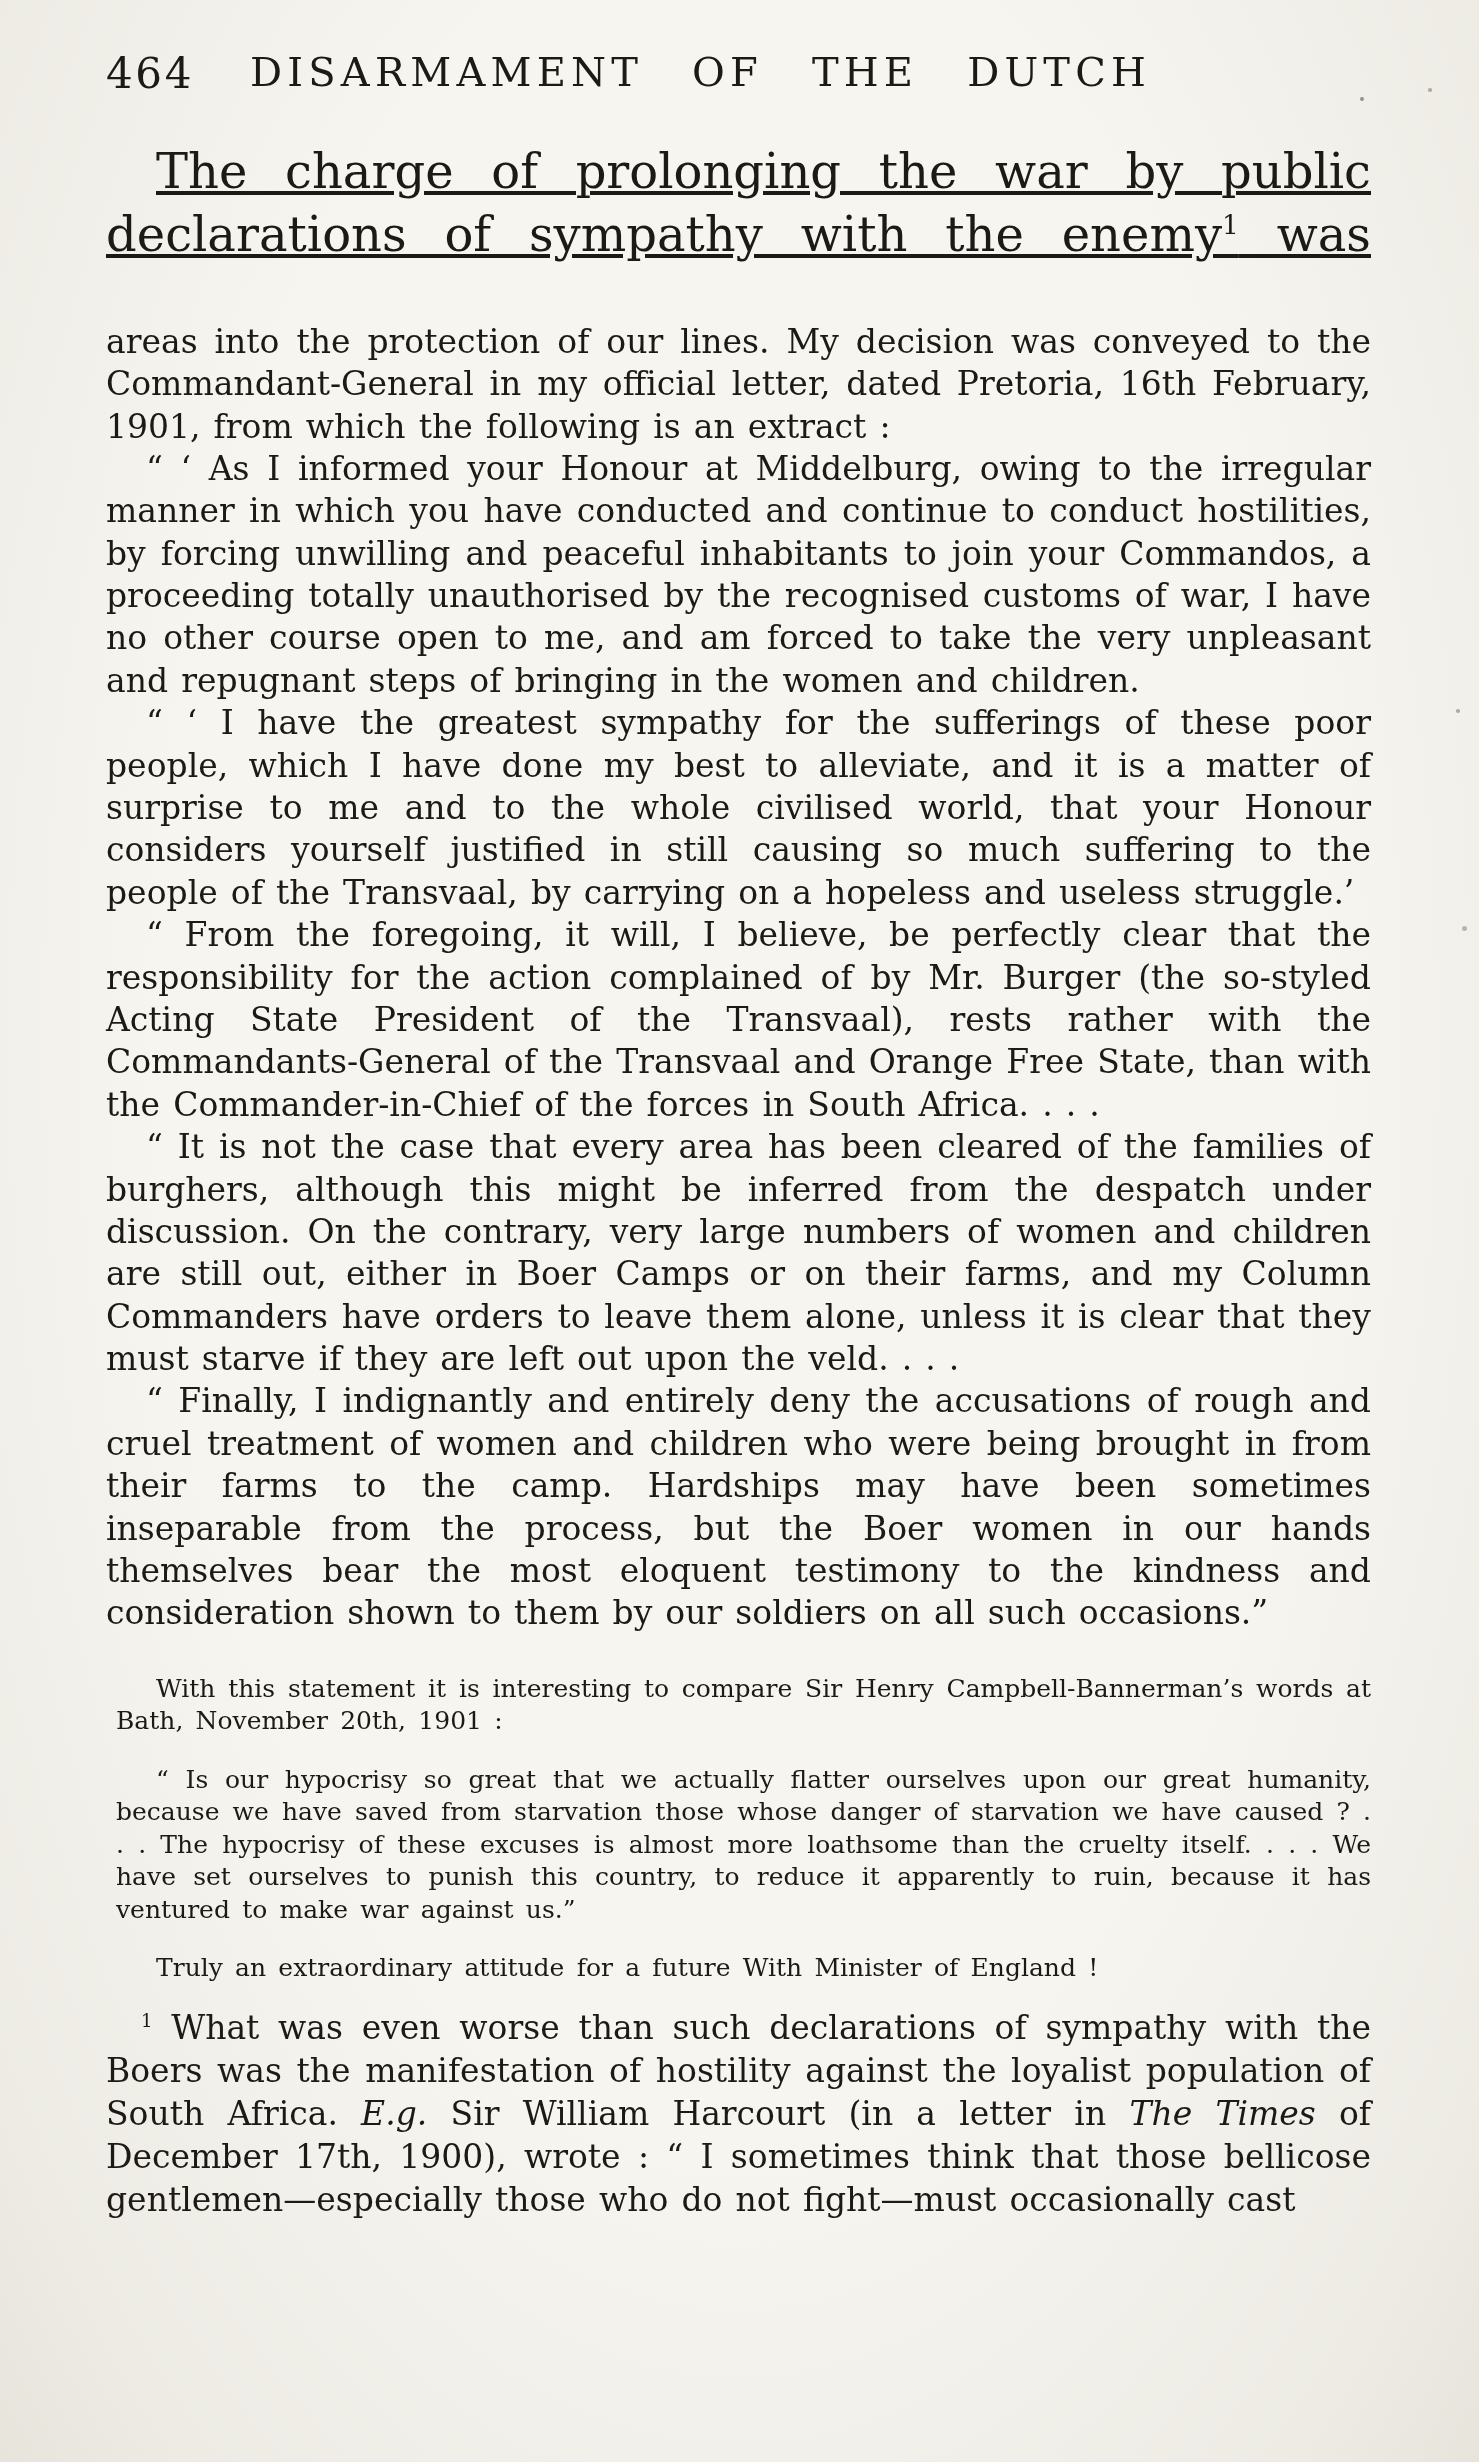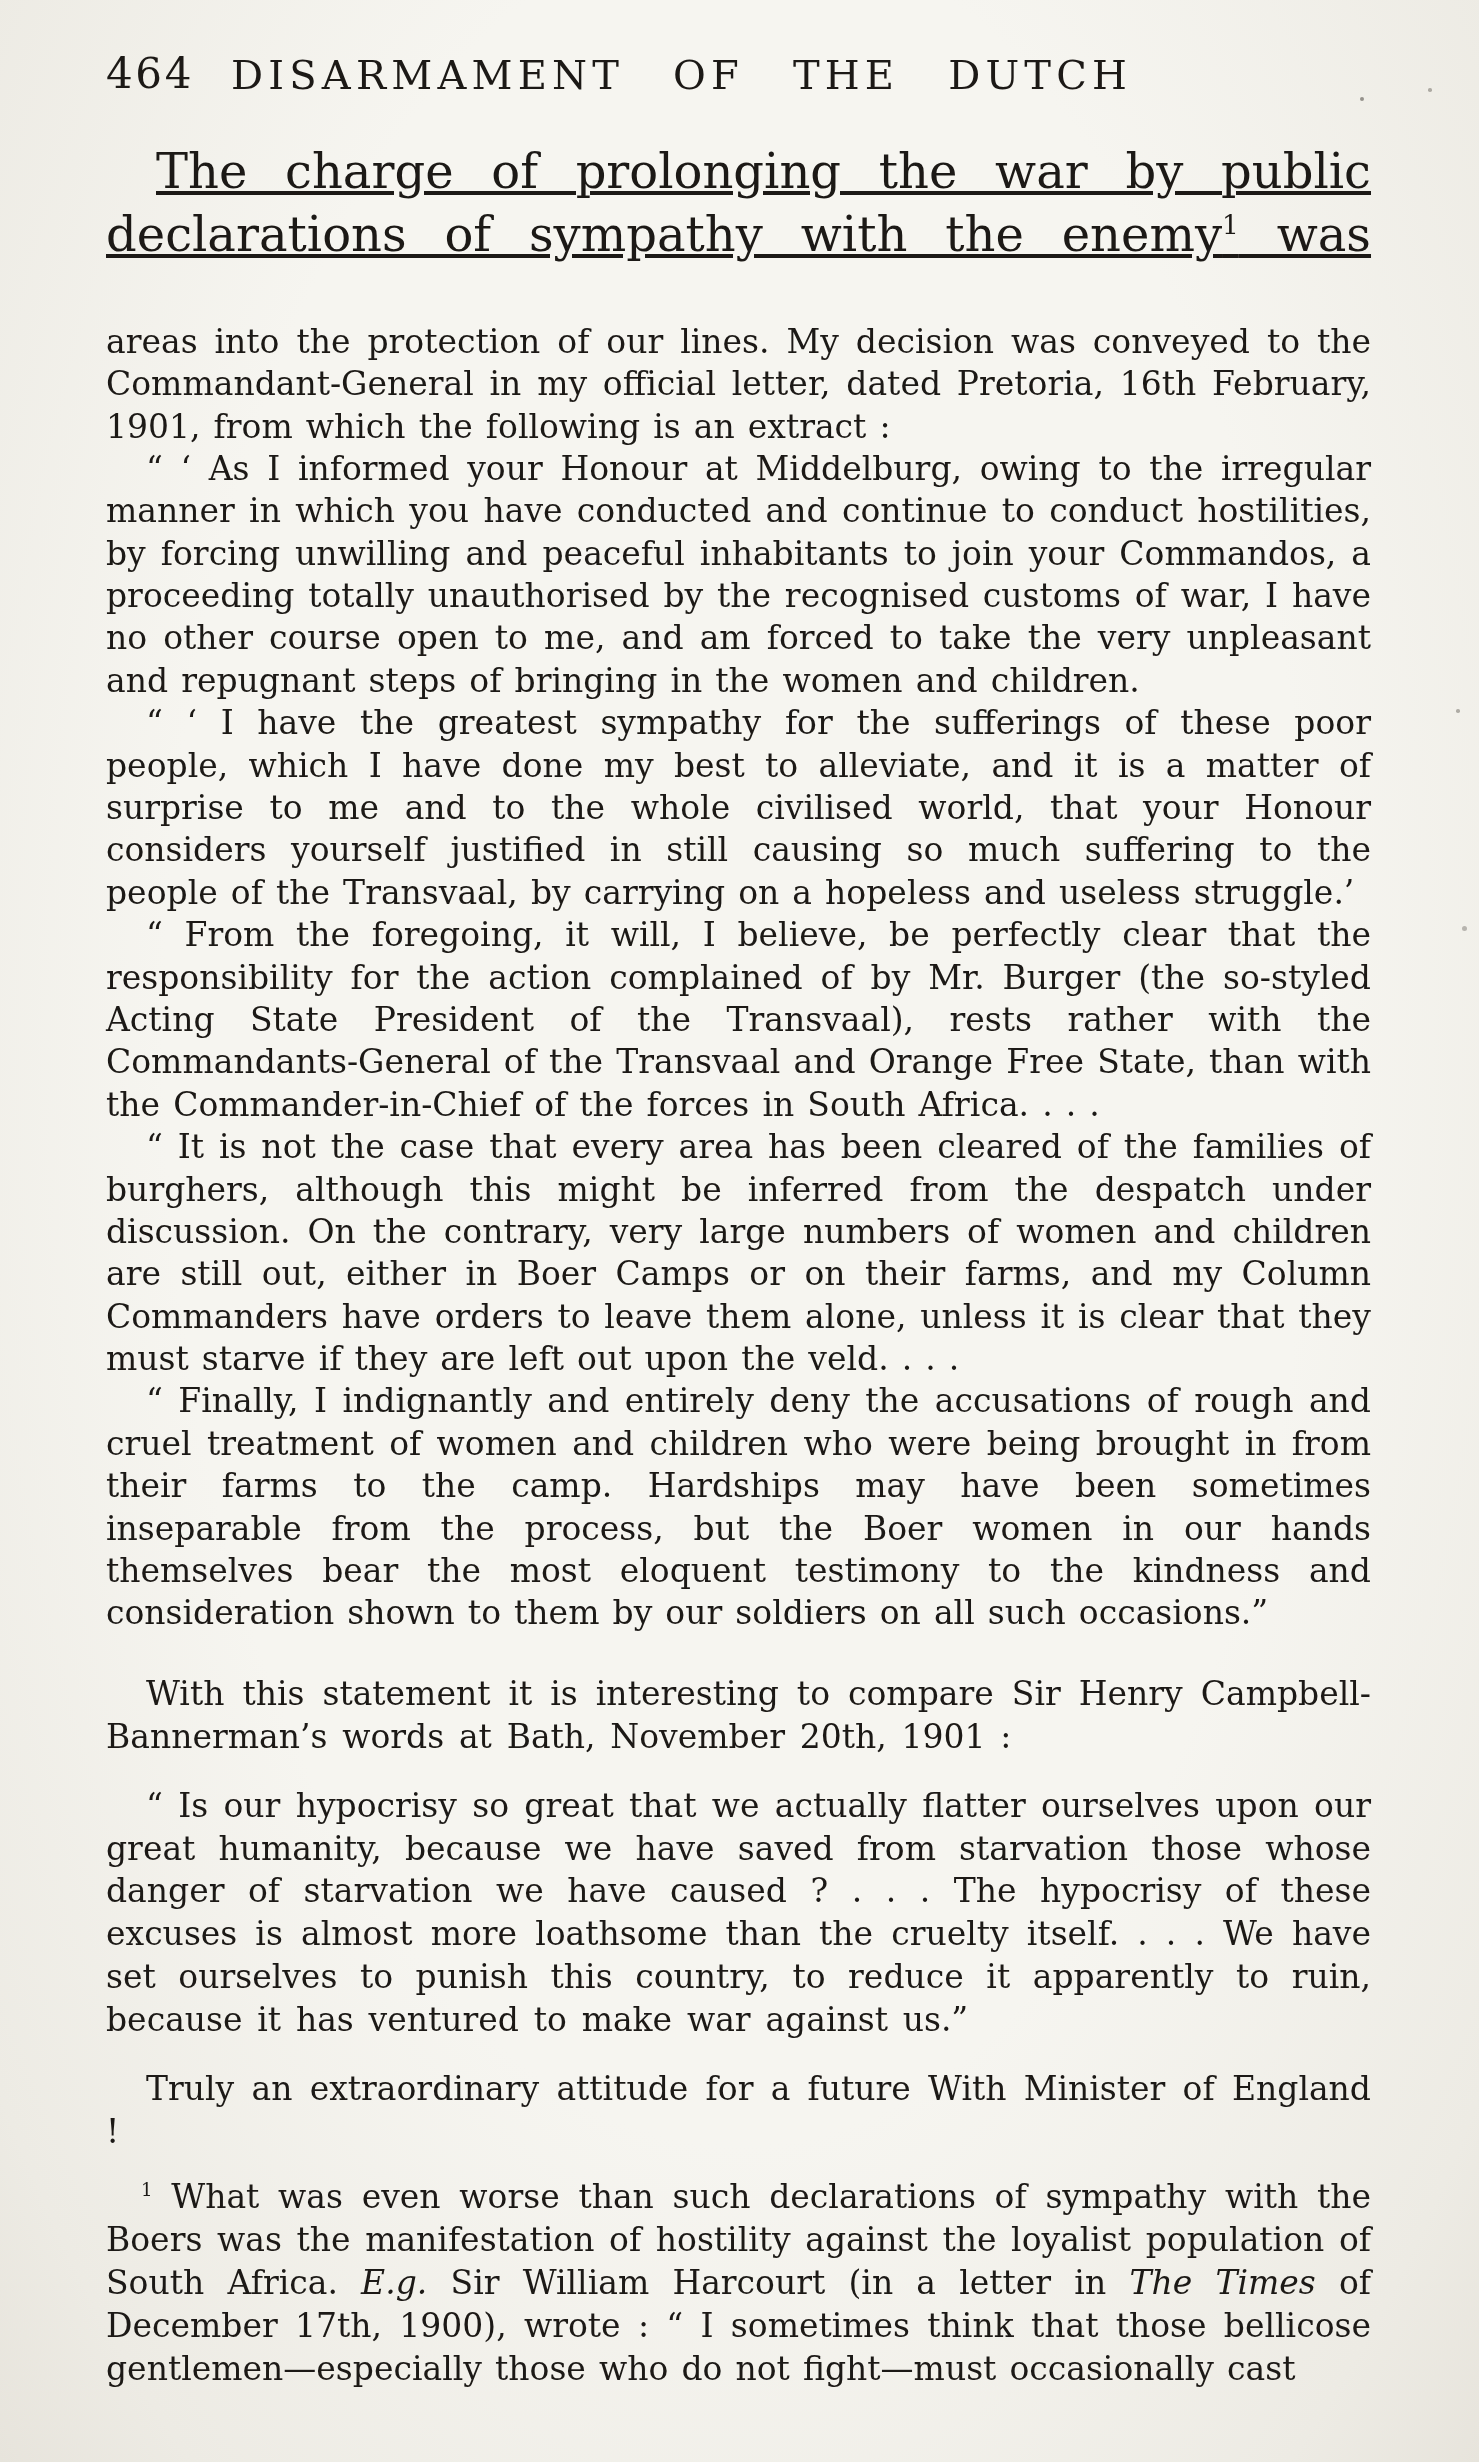--- a/index.html
+++ b/index.html
@@ -23,8 +23,8 @@
   
   .running-head {
     display: flex;
-    align-items: flex-end;
-    gap: 37px;
+    align-items: flex-start;
+    gap: 56px;
     margin: 0 0 42px 0;
   }
   .page-number {

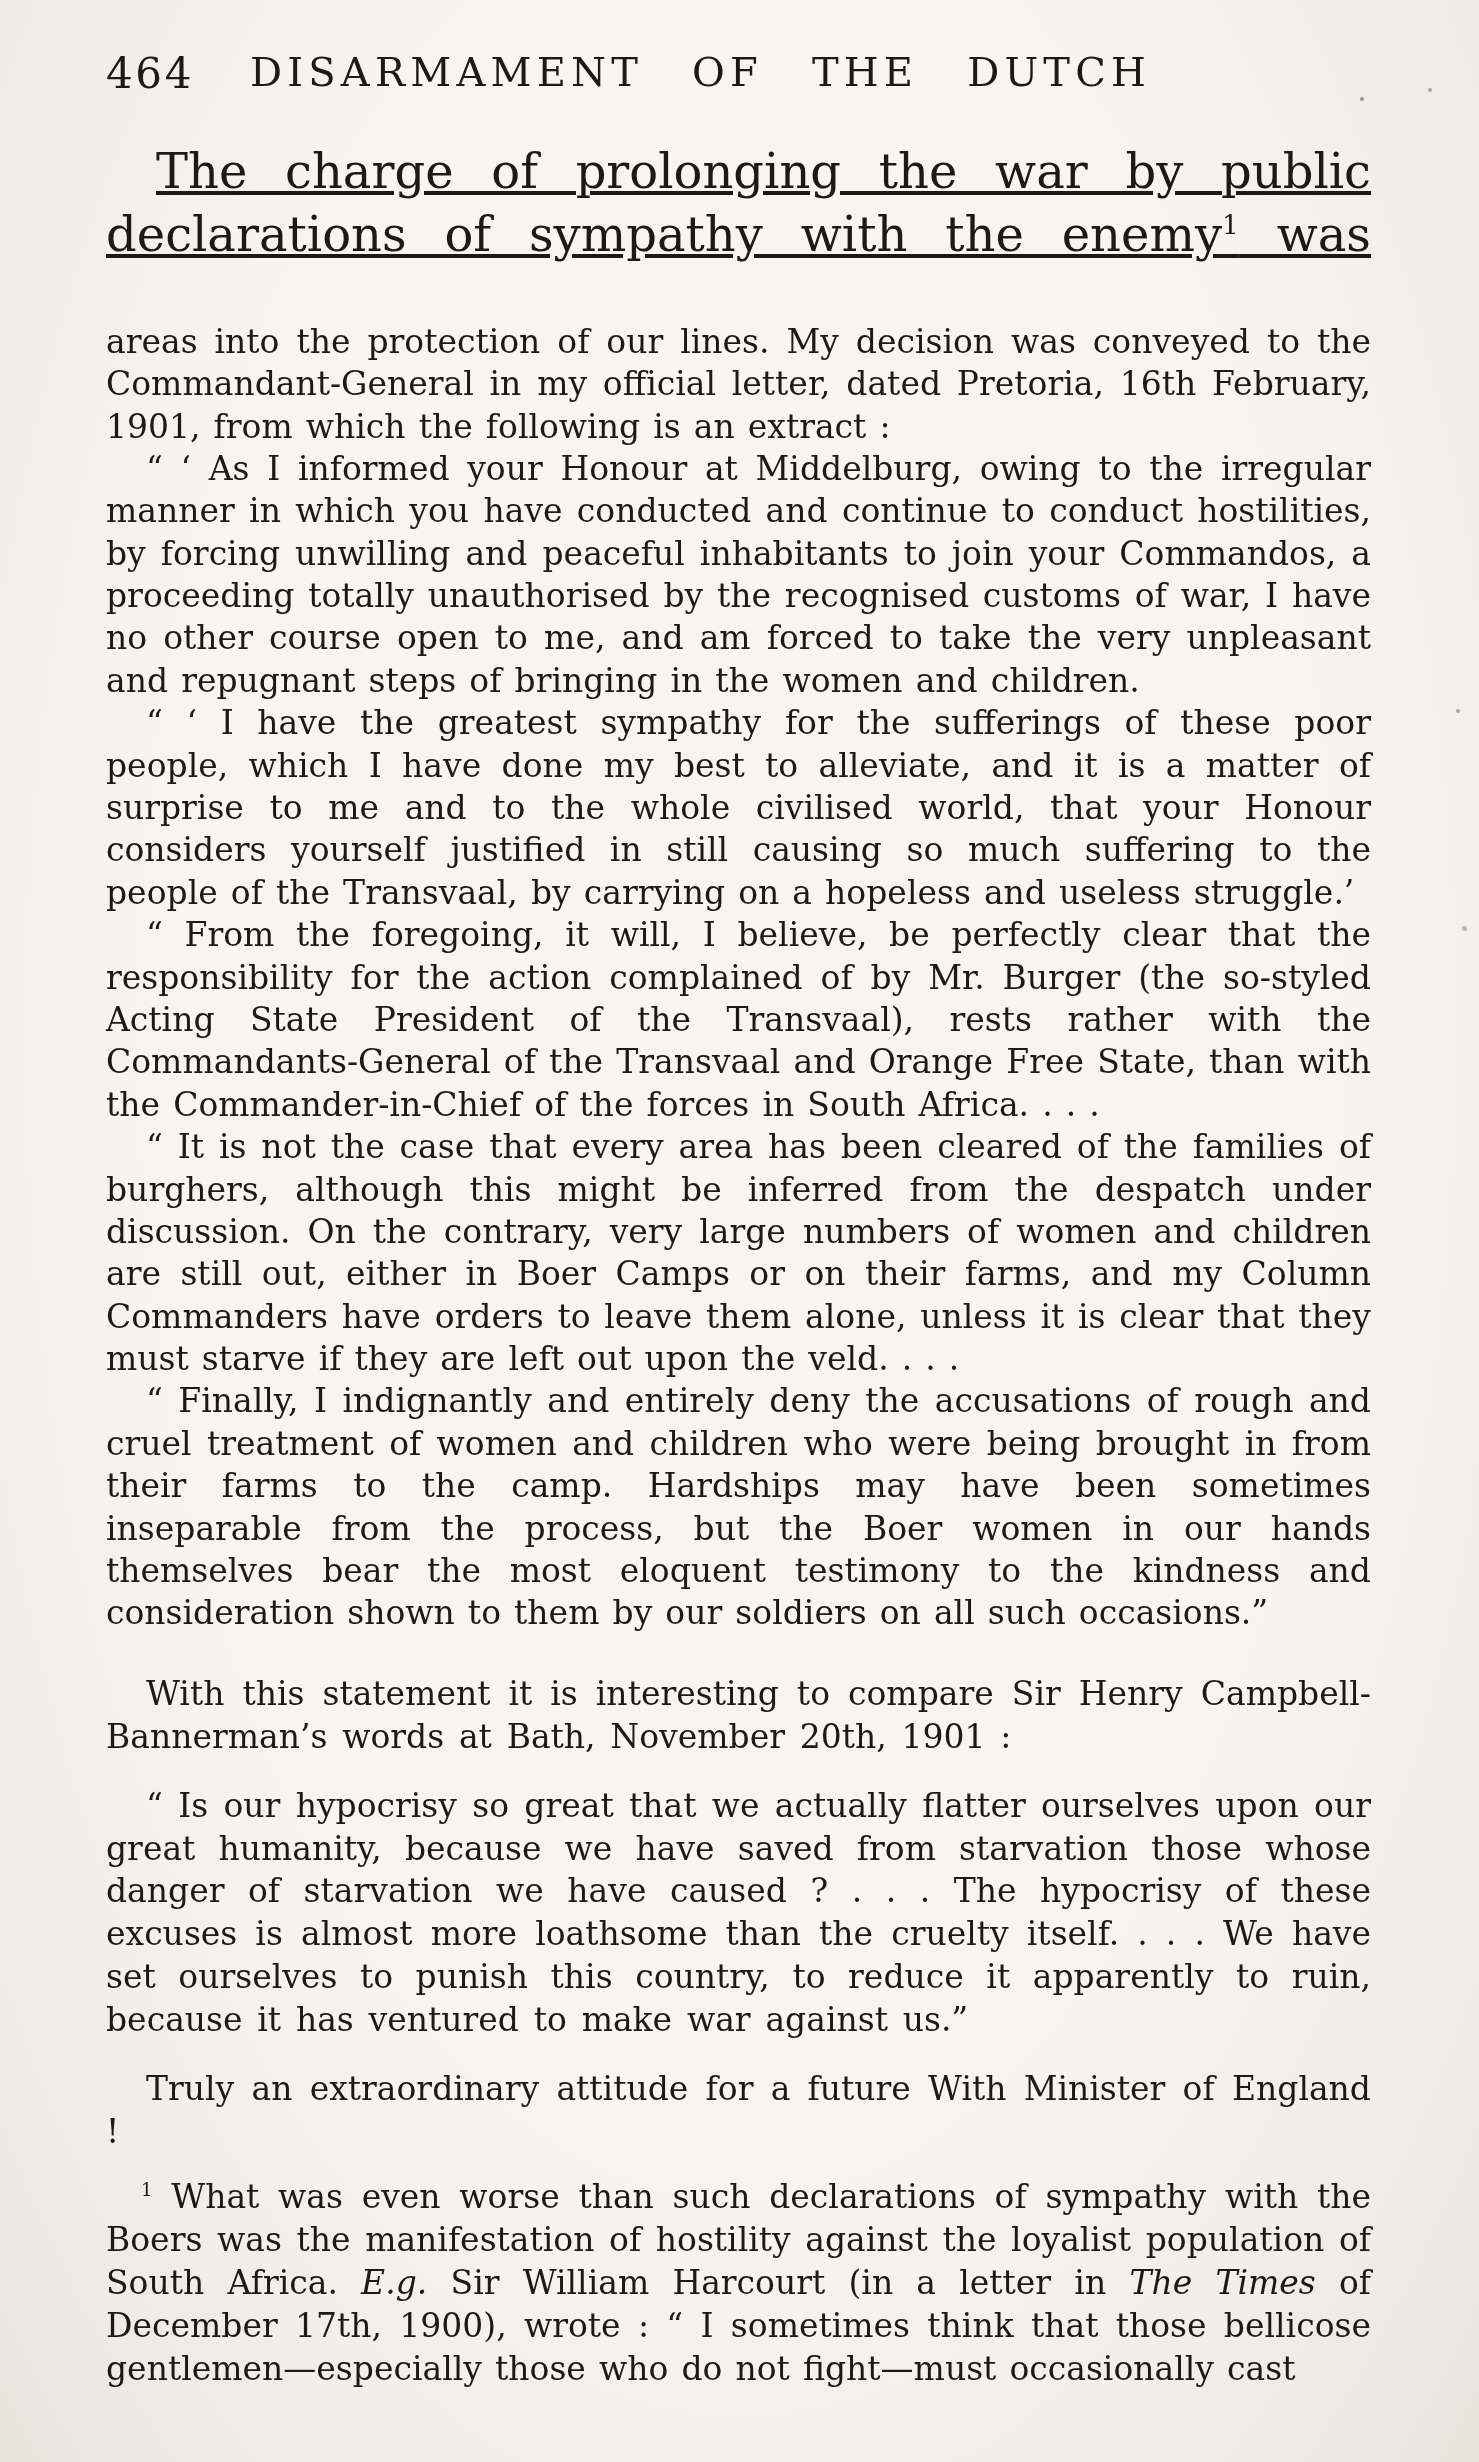--- a/index.html
+++ b/index.html
@@ -69,11 +69,11 @@
   .extract { margin: 0 0 38px 0; }
 
   .main-p {
-    font-size: 33px;
+    font-size: 25px;
     line-height: 1.3;
     text-align: justify;
     word-spacing: 4.3px;
-    margin: 0 0 26px 0;
+    margin: 0 0 26px 10px;
   }
   .main-p.conclusion { margin-bottom: 22.6px; }
 

